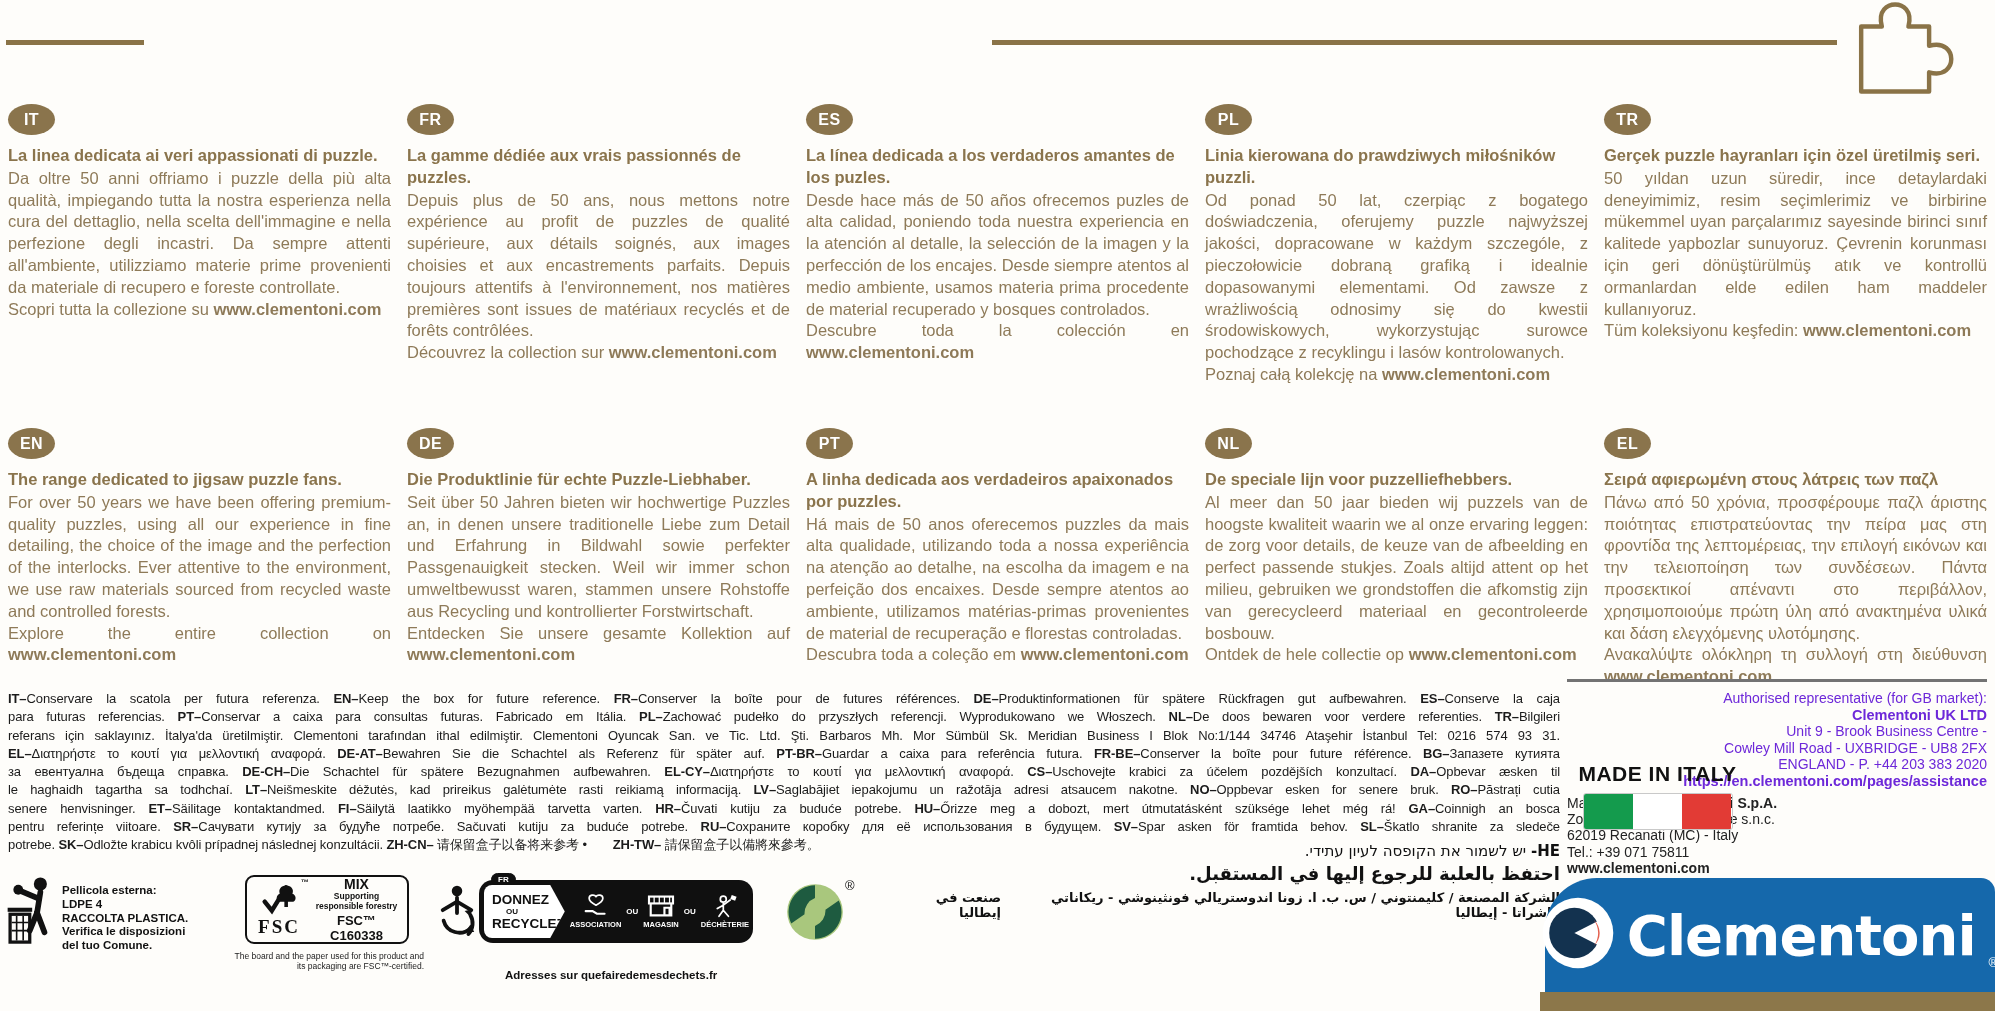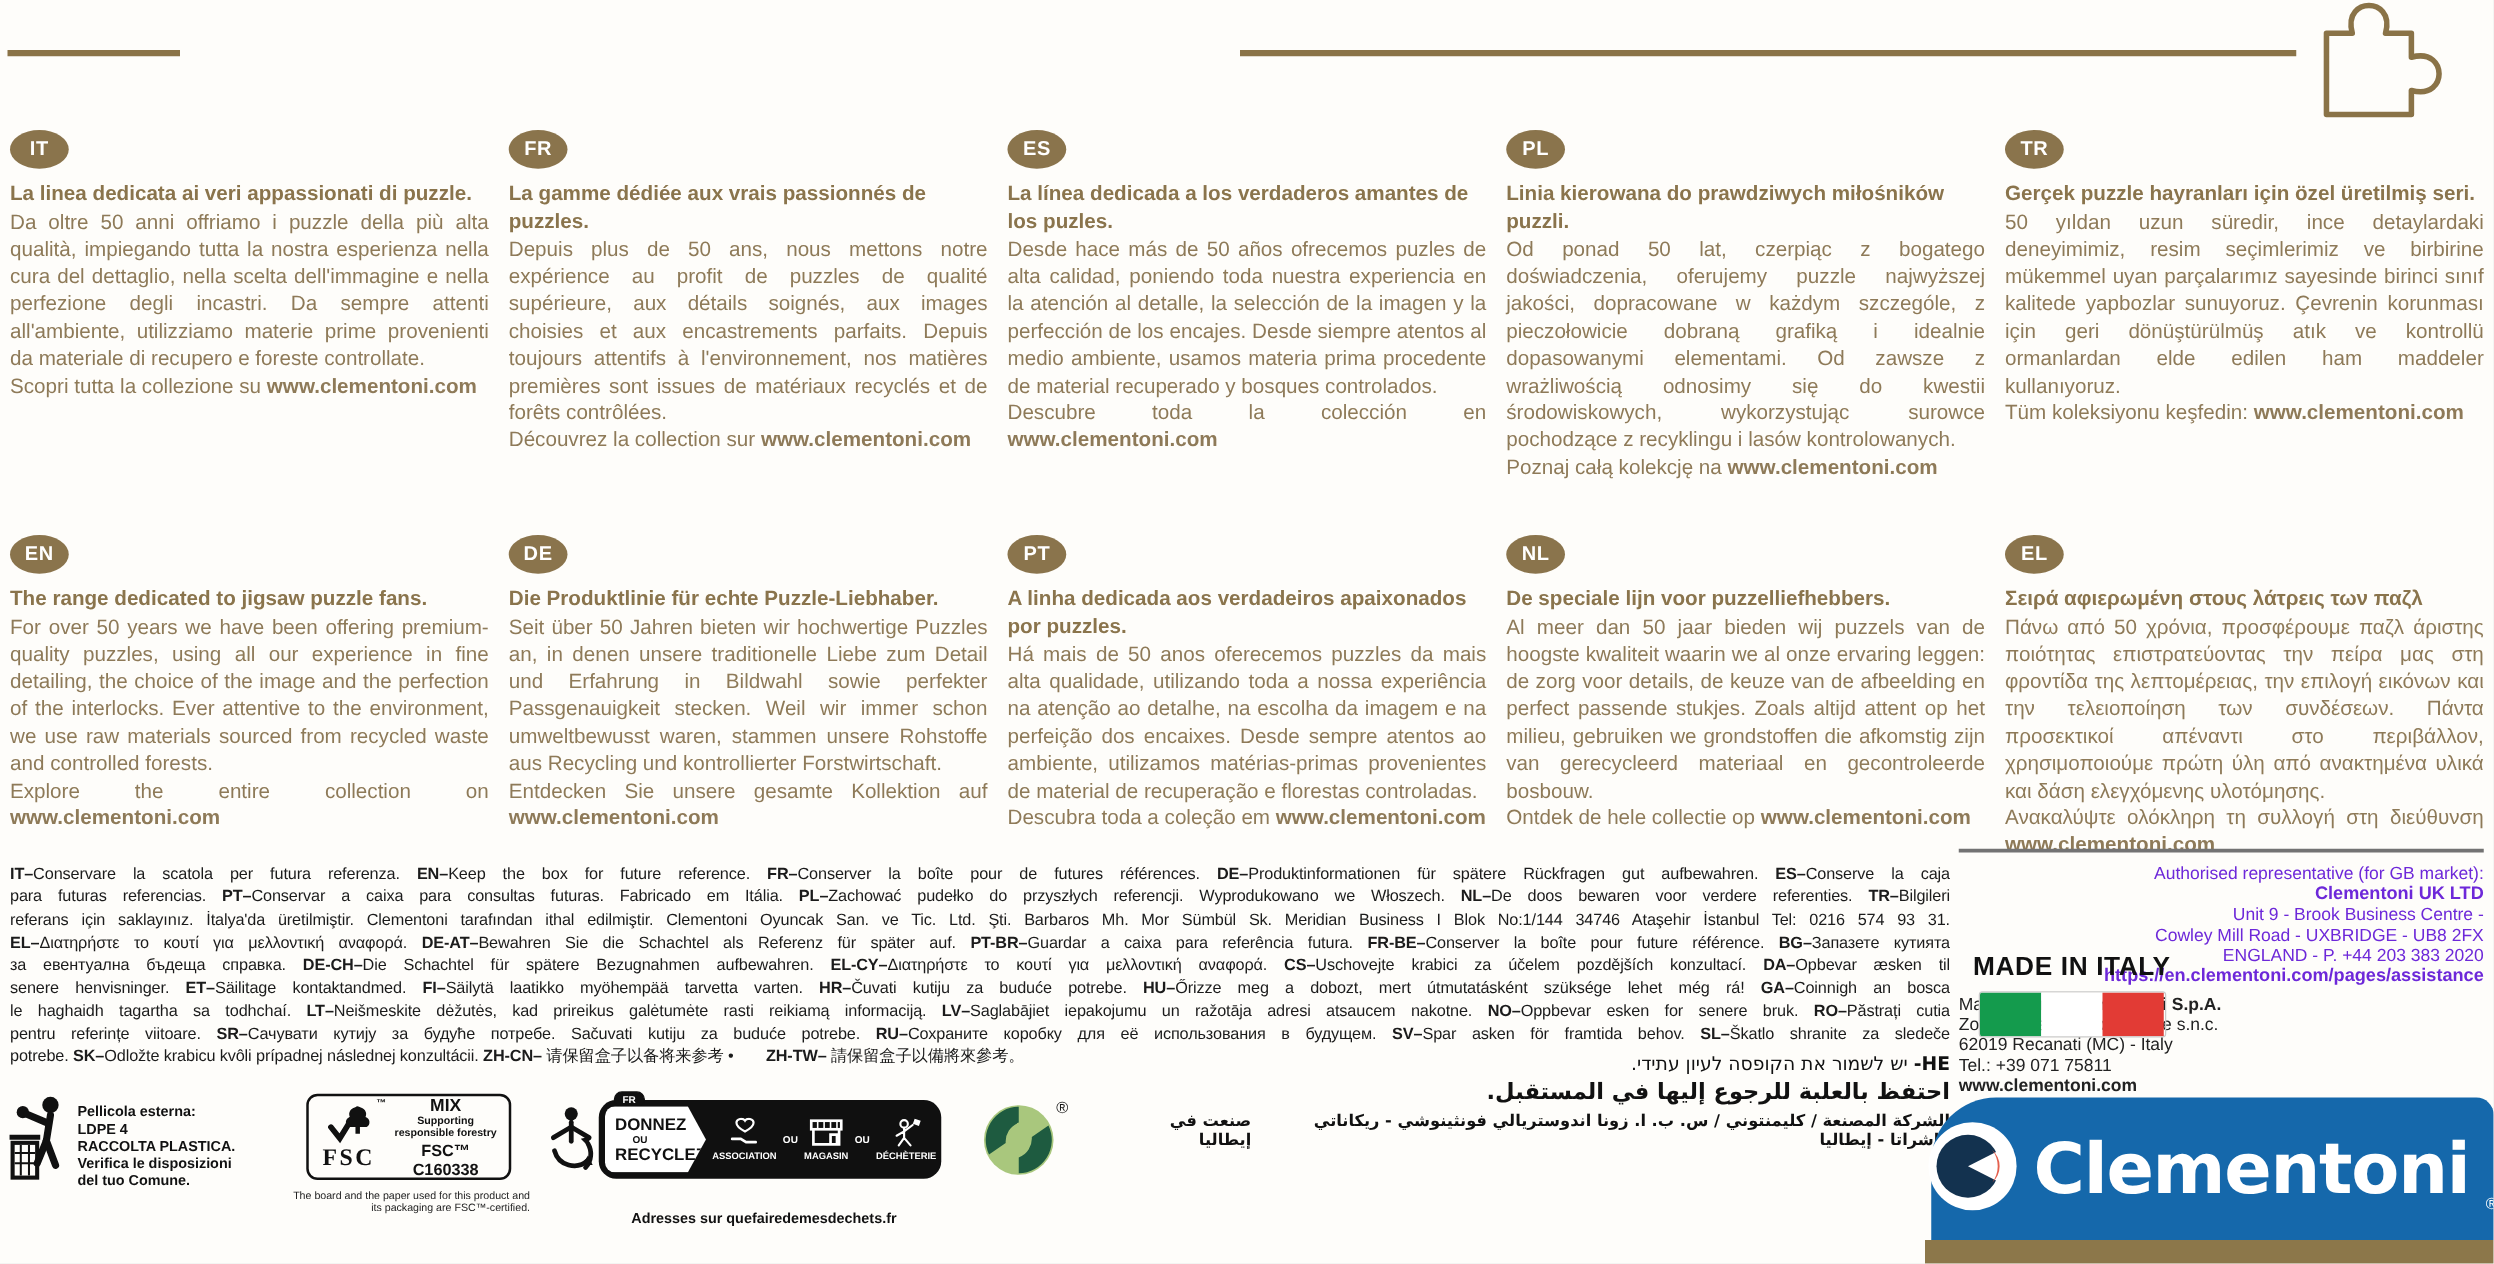--- a/index.html
+++ b/index.html
@@ -176,8 +176,8 @@
     <div class="fp-line just fmt-codes">referans için saklayınız. İtalya'da üretilmiştir. Clementoni tarafından ithal edilmiştir. Clementoni Oyuncak San. ve Tic. Ltd. Şti. Barbaros Mh. Mor Sümbül Sk. Meridian Business I Blok No:1/144 34746 Ataşehir İstanbul Tel: 0216 574 93 31.</div>
     <div class="fp-line just fmt-codes"><b>EL–</b>Διατηρήστε το κουτί για μελλοντική αναφορά. <b>DE-AT–</b>Bewahren Sie die Schachtel als Referenz für später auf. <b>PT-BR–</b>Guardar a caixa para referência futura. <b>FR-BE–</b>Conserver la boîte pour future référence. <b>BG–</b>Запазете кутията</div>
     <div class="fp-line just fmt-codes">за евентуална бъдеща справка. <b>DE-CH–</b>Die Schachtel für spätere Bezugnahmen aufbewahren. <b>EL-CY–</b>Διατηρήστε το κουτί για μελλοντική αναφορά. <b>CS–</b>Uschovejte krabici za účelem pozdějších konzultací. <b>DA–</b>Opbevar æsken til</div>
+    <div class="fp-line just fmt-codes">le haghaidh tagartha sa todhchaí. <b>LT–</b>Neišmeskite dėžutės, kad prireikus galėtumėte rasti reikiamą informaciją. <b>LV–</b>Saglabājiet iepakojumu un ražotāja adresi atsaucem nakotne. <b>NO–</b>Oppbevar esken for senere bruk. <b>RO–</b>Păstrați cutia</div>
     <div class="fp-line just fmt-codes">senere henvisninger. <b>ET–</b>Säilitage kontaktandmed. <b>FI–</b>Säilytä laatikko myöhempää tarvetta varten. <b>HR–</b>Čuvati kutiju za buduće potrebe. <b>HU–</b>Őrizze meg a dobozt, mert útmutatásként szüksége lehet még rá! <b>GA–</b>Coinnigh an bosca</div>
-    <div class="fp-line just fmt-codes">le haghaidh tagartha sa todhchaí. <b>LT–</b>Neišmeskite dėžutės, kad prireikus galėtumėte rasti reikiamą informaciją. <b>LV–</b>Saglabājiet iepakojumu un ražotāja adresi atsaucem nakotne. <b>NO–</b>Oppbevar esken for senere bruk. <b>RO–</b>Păstrați cutia</div>
     <div class="fp-line just fmt-codes">pentru referințe viitoare. <b>SR–</b>Сачувати кутију за будуће потребе. Sačuvati kutiju za buduće potrebe. <b>RU–</b>Сохраните коробку для её использования в будущем. <b>SV–</b>Spar asken för framtida behov. <b>SL–</b>Škatlo shranite za sledeče</div>
     <div class="fp-line fmt-codes">potrebe. <b>SK–</b>Odložte krabicu kvôli prípadnej následnej konzultácii. <b>ZH-CN–</b> 请保留盒子以备将来参考 •　　<b>ZH-TW–</b> 請保留盒子以備將來參考。</div>
   </div>

